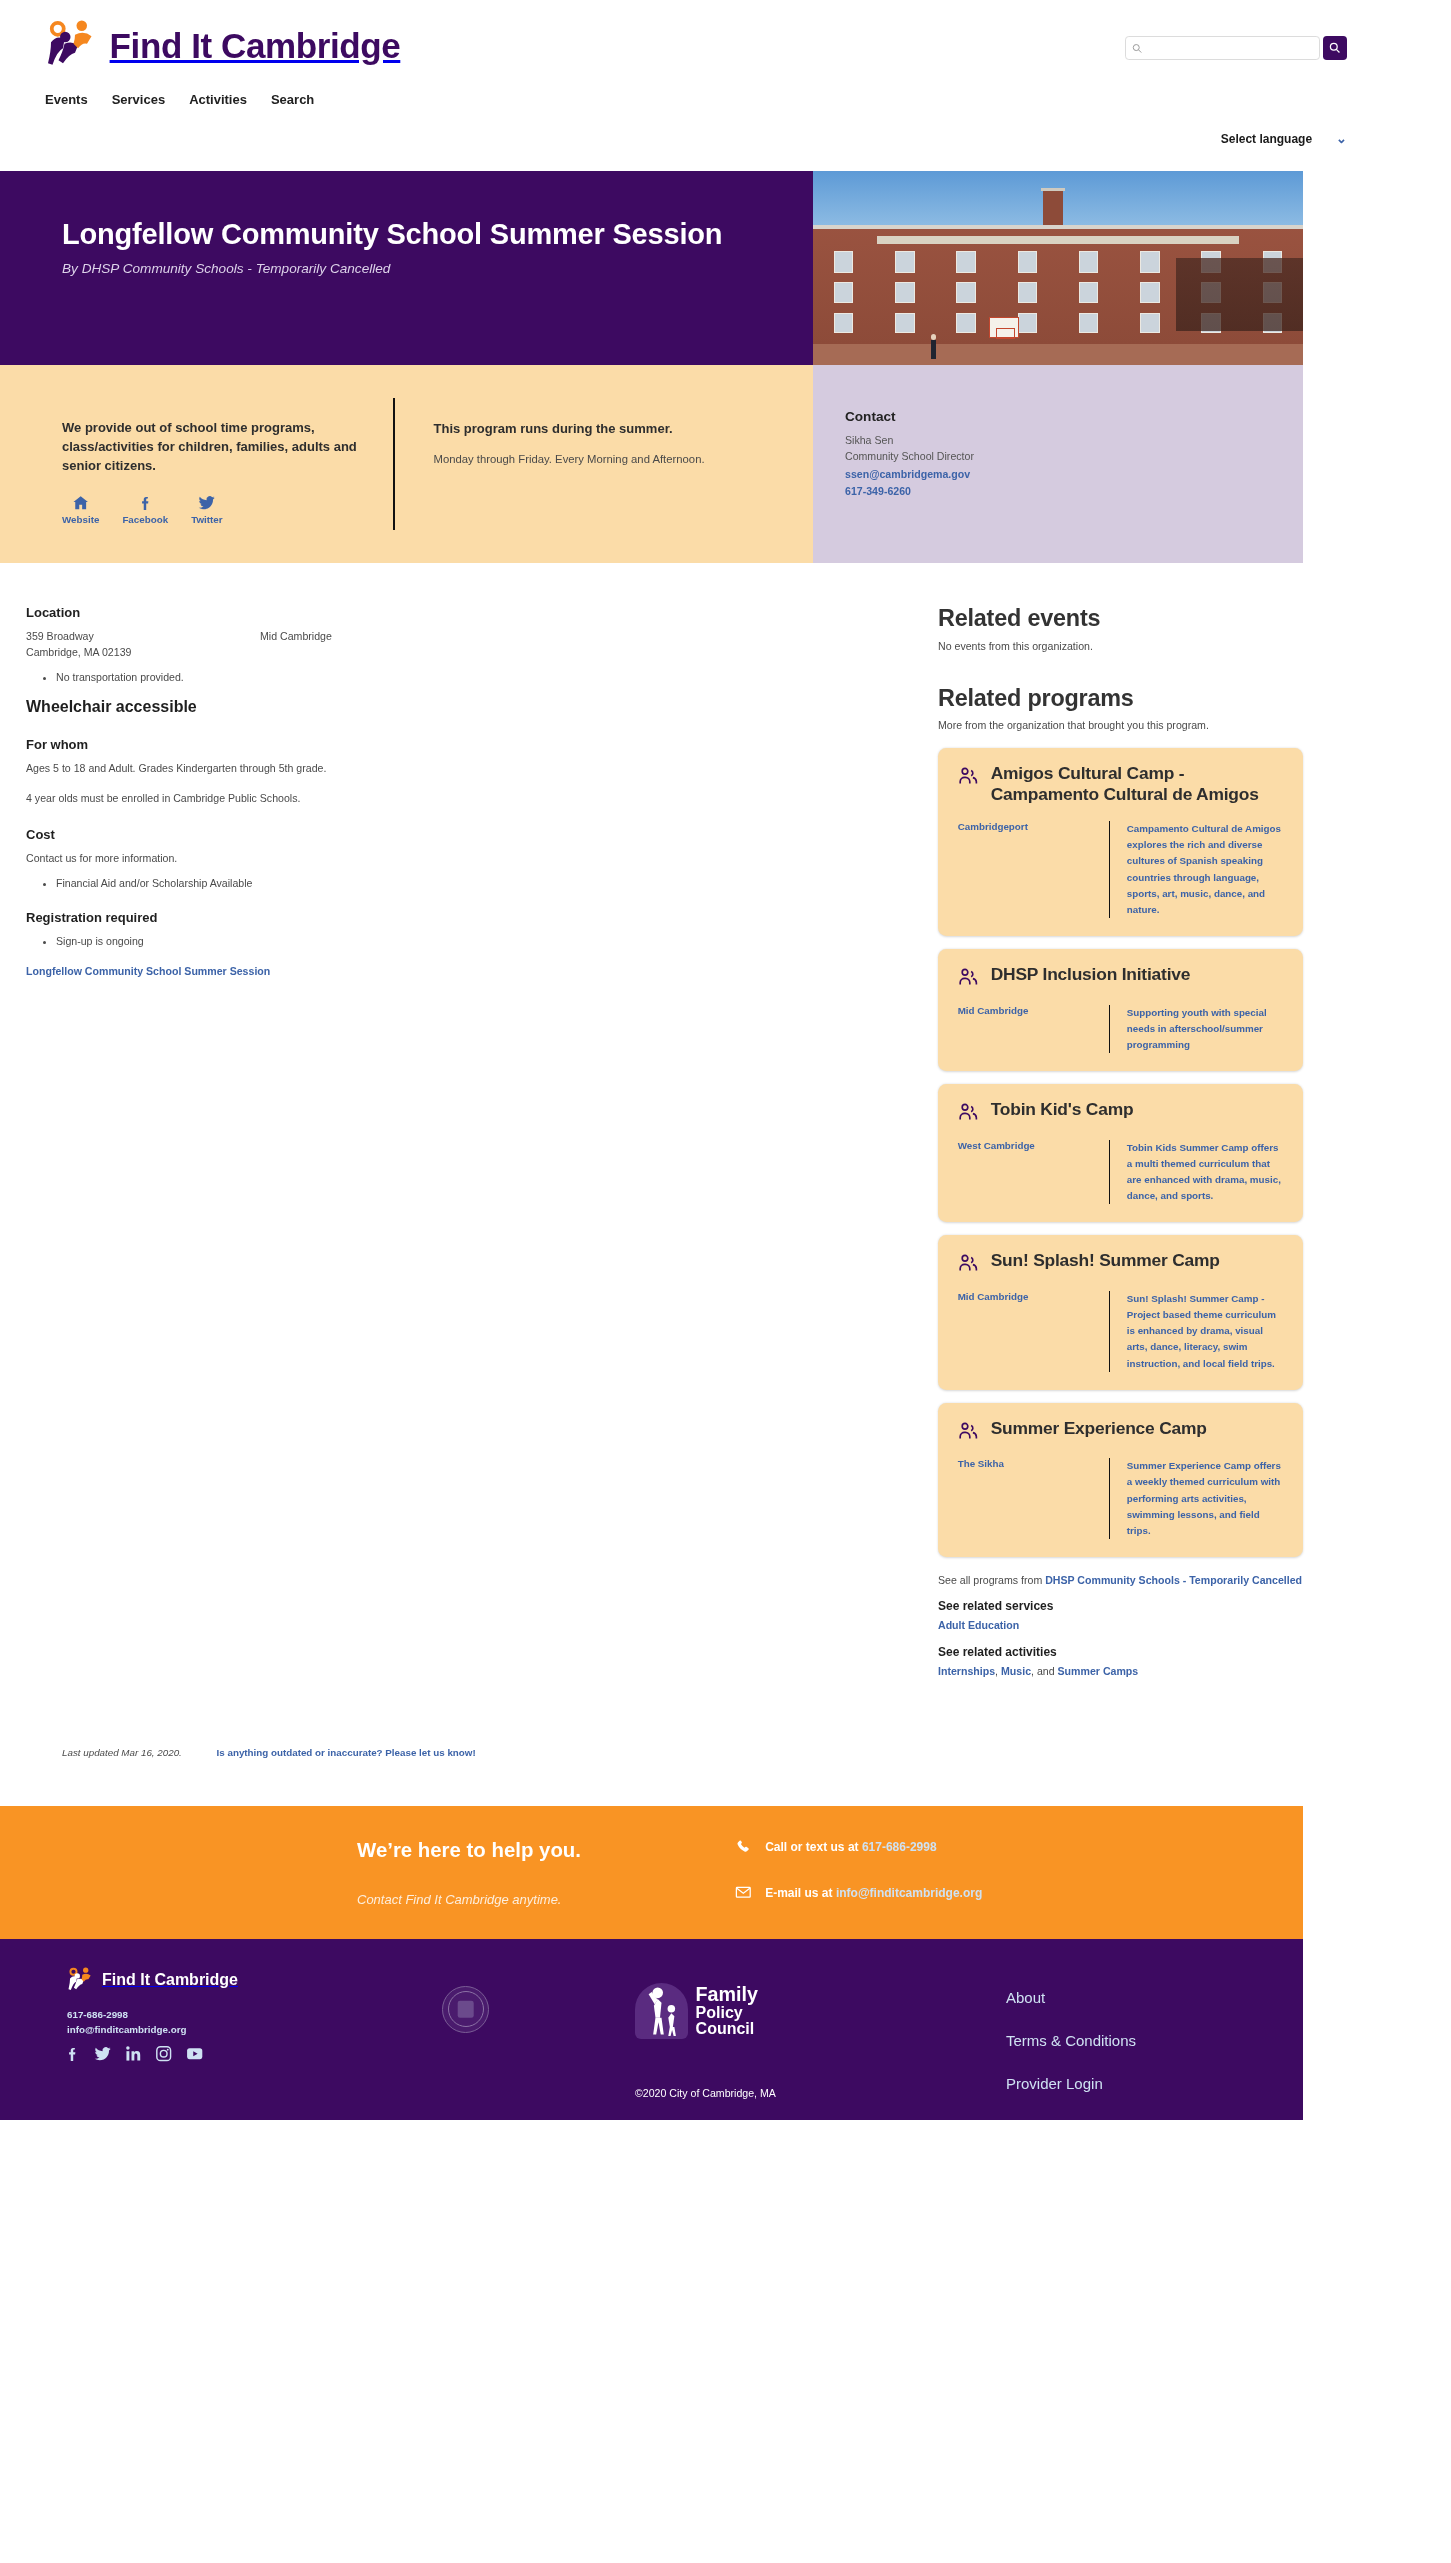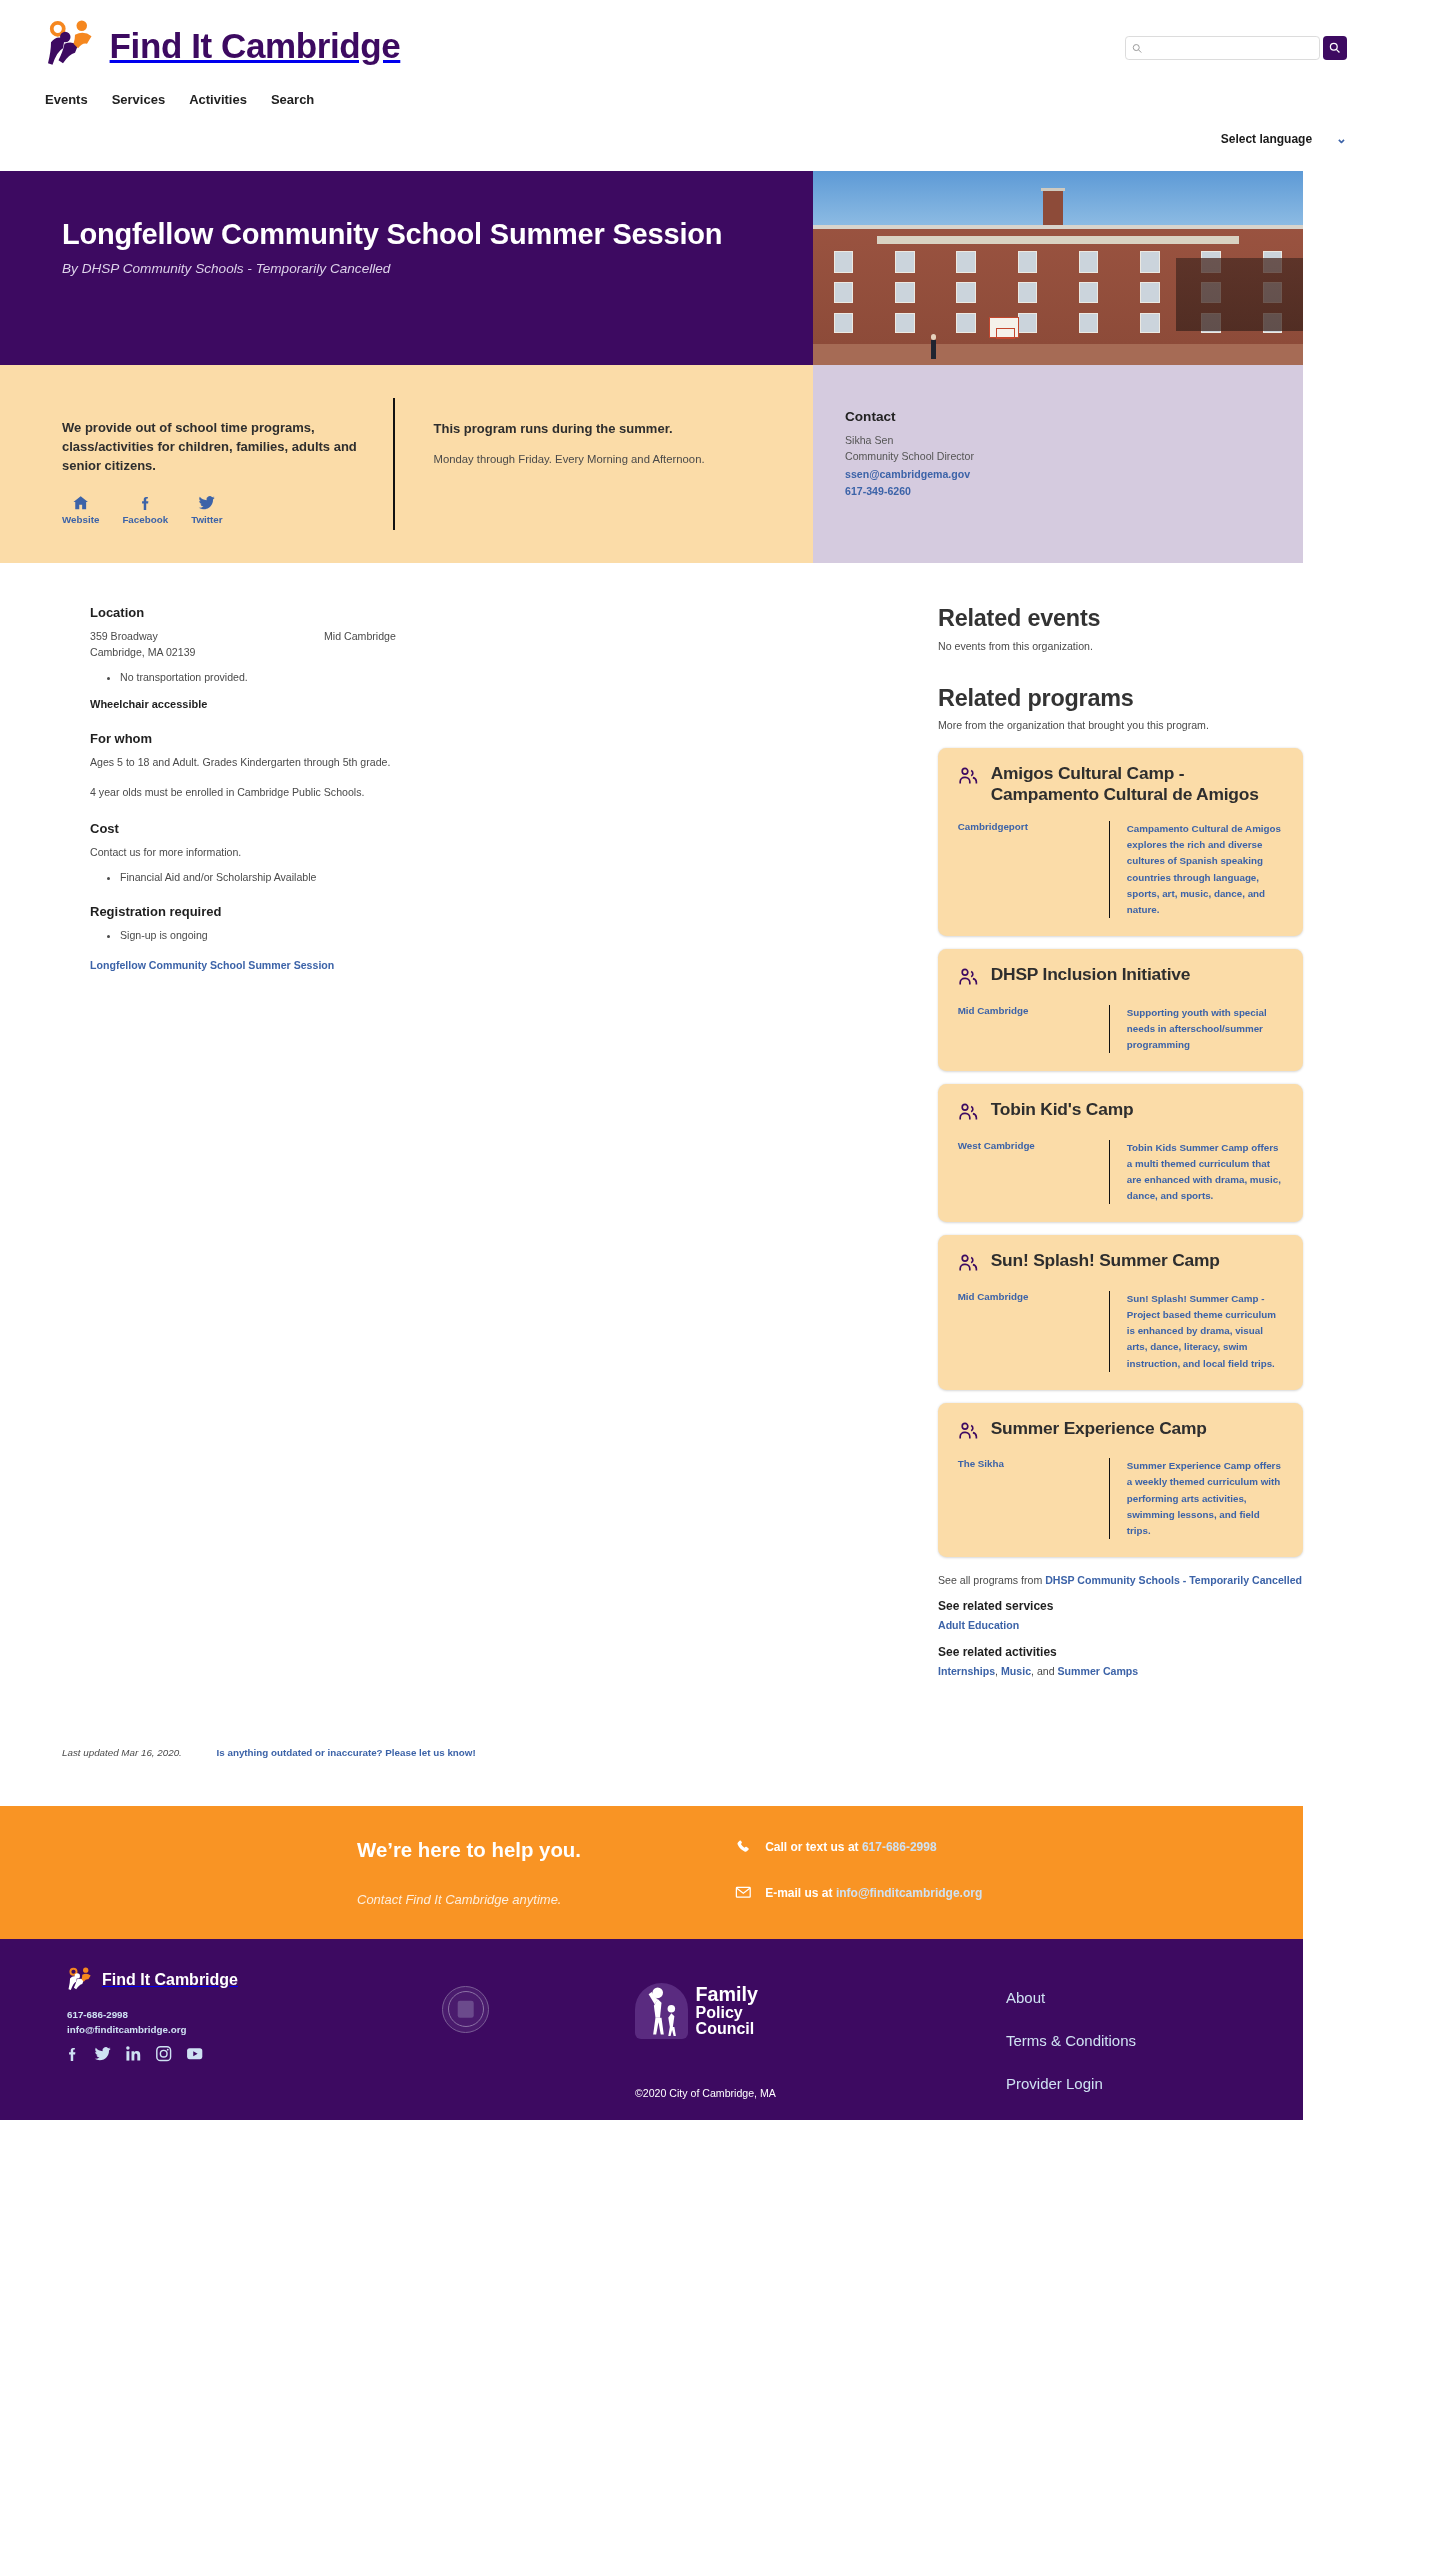--- a/index.html
+++ b/index.html
@@ -84,7 +84,7 @@
 
   
   .main { display:flex; padding:42px 0 0 0; }
-  .col-l { width:938px; padding-left:90px; }
+  .col-l { width:938px; padding-left:26px; }
   .col-r { flex:1; }
 
   .sec-h { font-size:13px; font-weight:bold; color:#1f1f1f; margin:0 0 7.6px; }

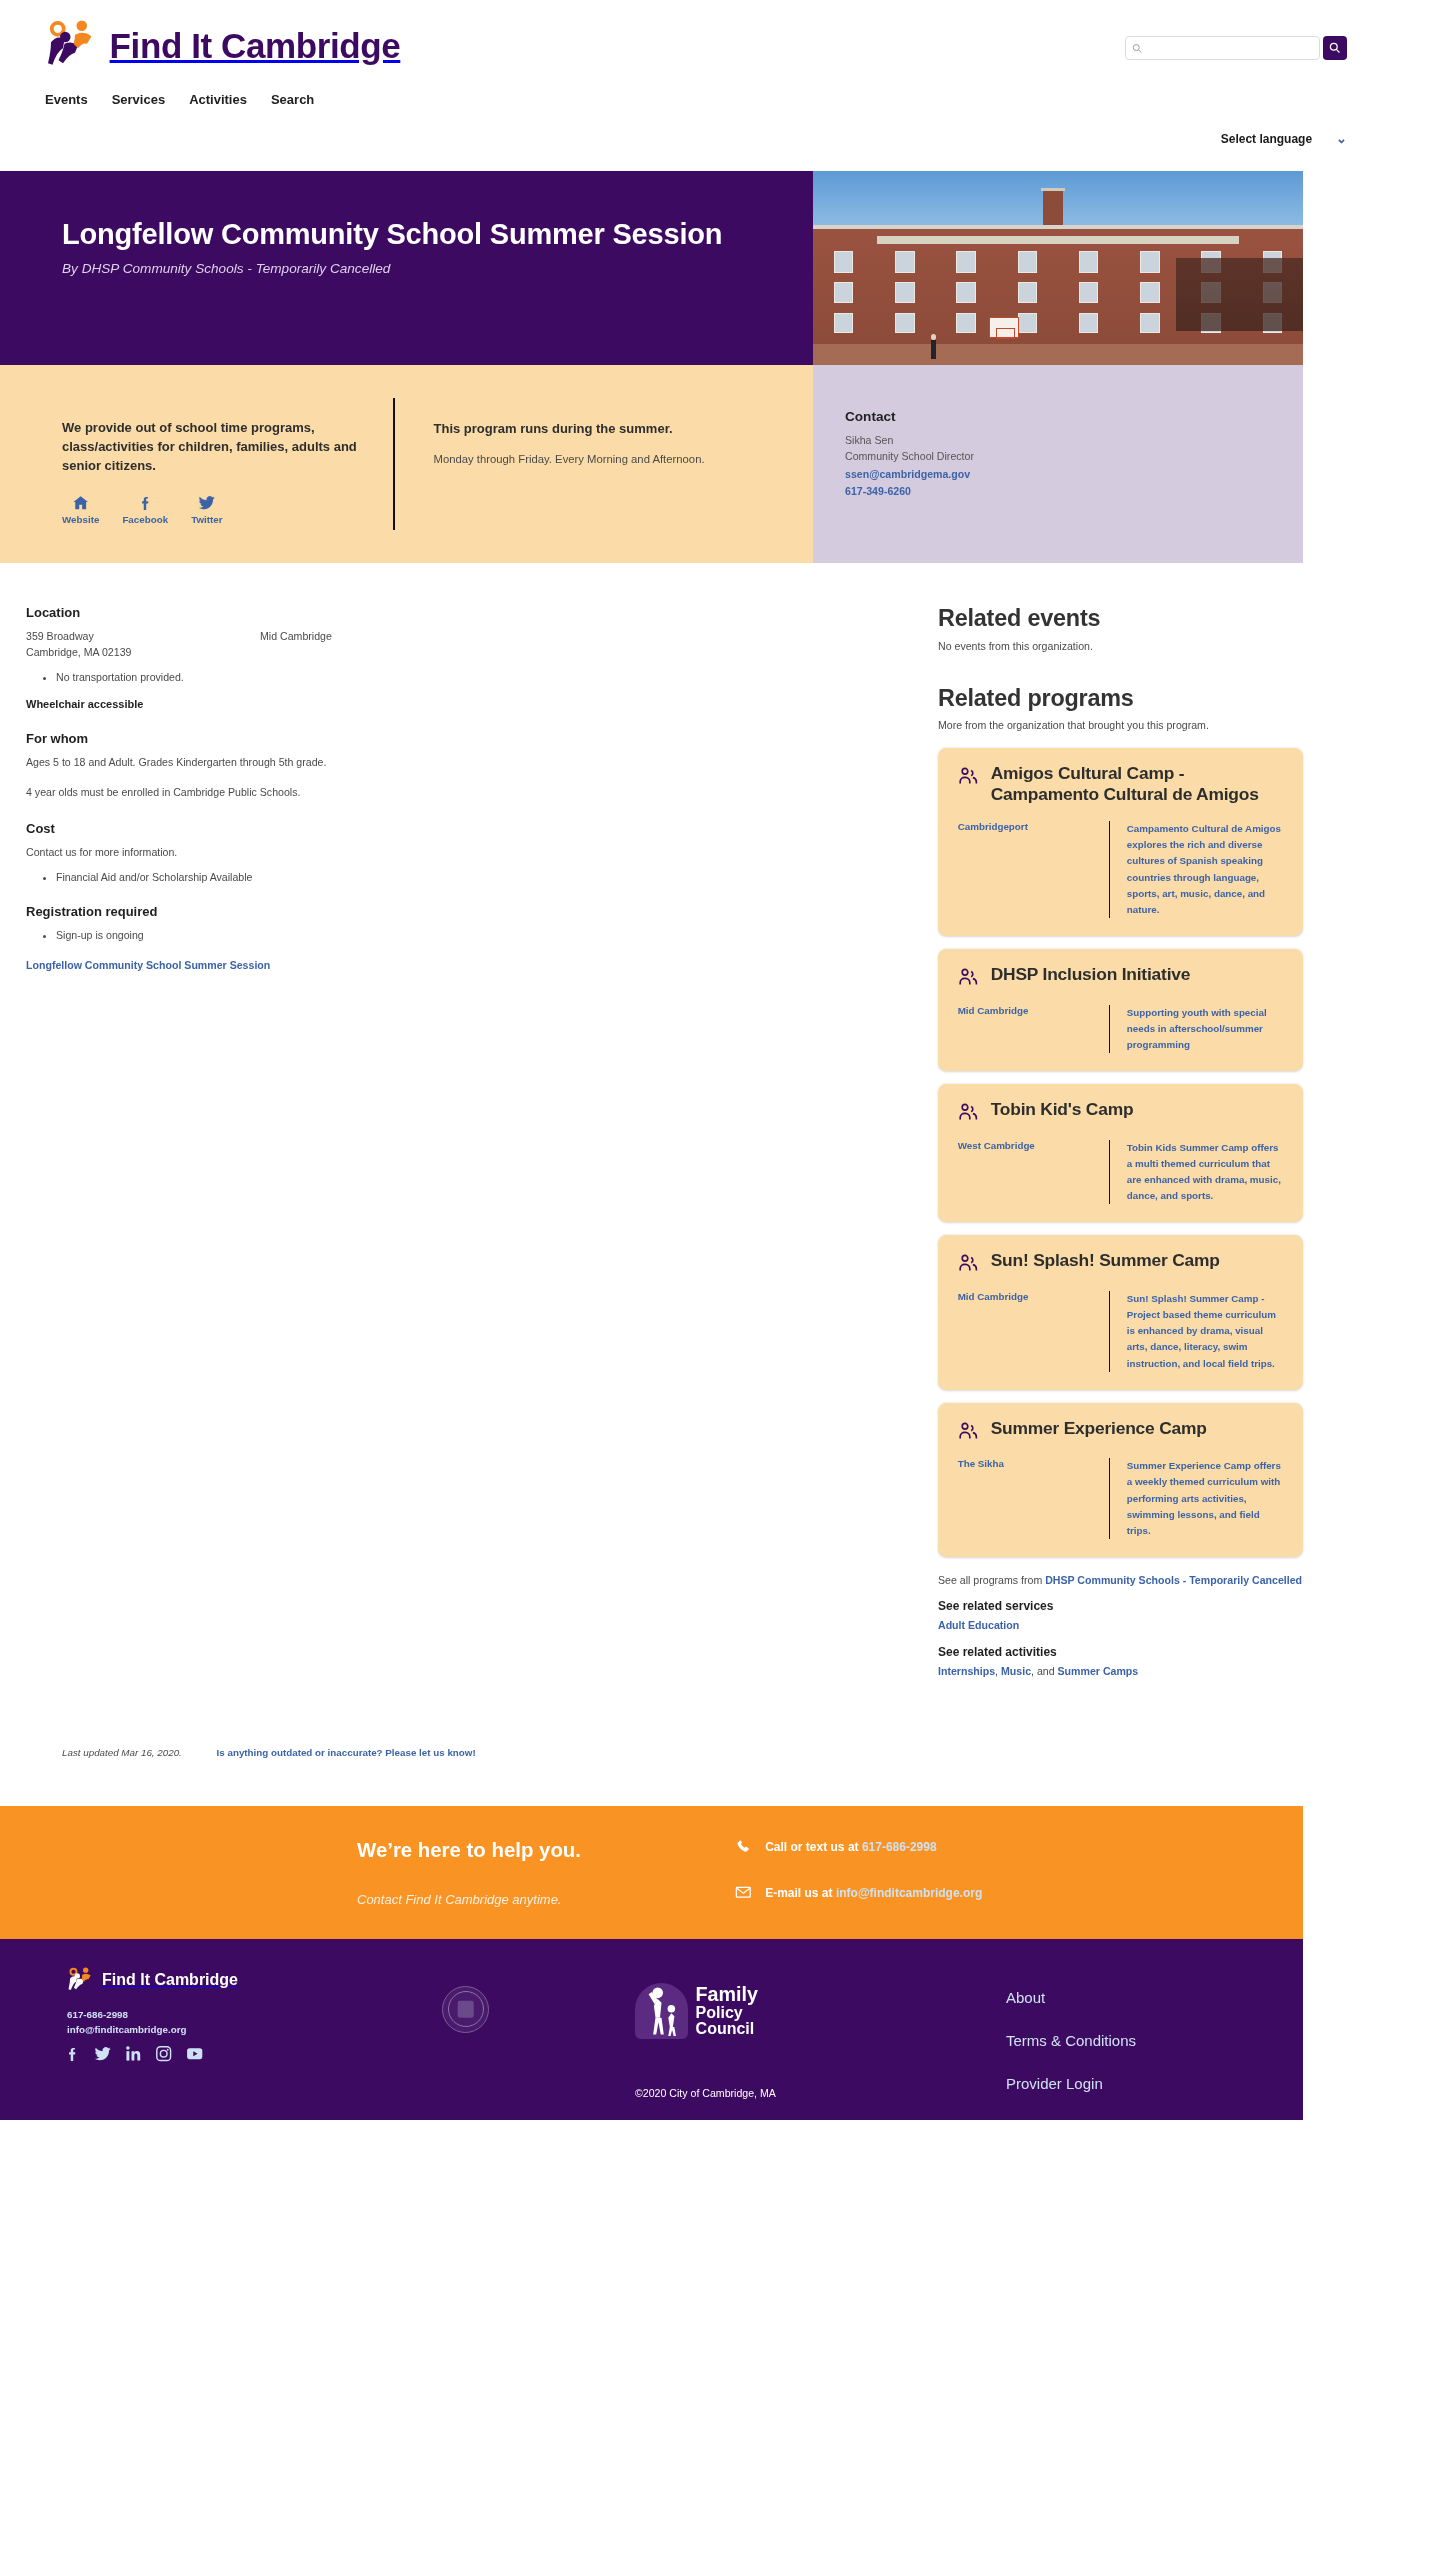--- a/index.html
+++ b/index.html
@@ -94,7 +94,7 @@
   .addr-row .a1 { width:234px; }
   .ul { margin:10.6px 0 0; padding-left:30px; }
   .ul li { font-size:10.6px; color:#4a4a4a; margin-bottom:3px; }
-  .strongline { font-size:11px; font-weight:bold; color:#1f1f1f; margin-top:15px; }
+  .strongline { font-size:16px; font-weight:bold; color:#1f1f1f; margin-top:15px; }
   .link-b { font-size:10.6px; font-weight:bold; color:#3c63a8; text-decoration:none; }
 
   .bighead { font-size:23.4px; font-weight:bold; color:#333; margin:0 0 7.6px; letter-spacing:-0.2px; }

